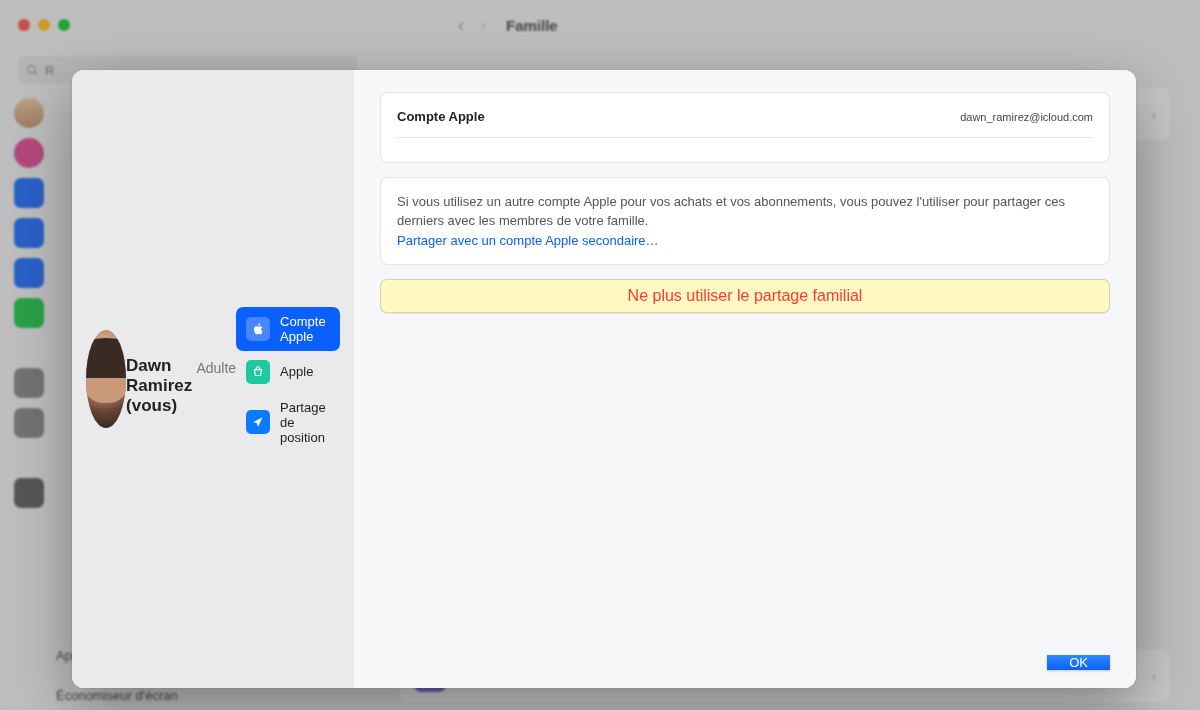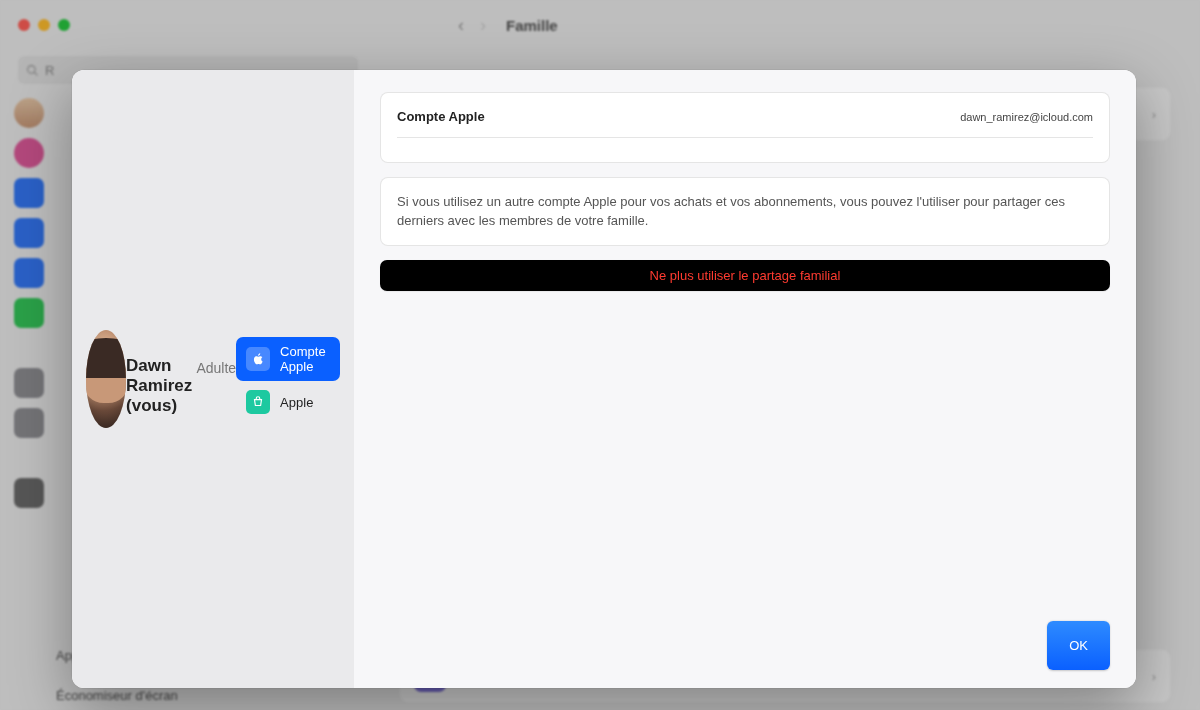--- a/index.html
+++ b/index.html
@@ -242,6 +242,7 @@
 
     <div class="card">
       <div>Si vous utilisez un autre compte Apple pour vos achats et vos abonnements, vous pouvez l'utiliser pour partager ces derniers avec les membres de votre famille.</div>
+      <div class="link-text">Partager avec un compte Apple secondaire…</div>
     </div>
 
     <button class="danger-button">Ne plus utiliser le partage familial</button>

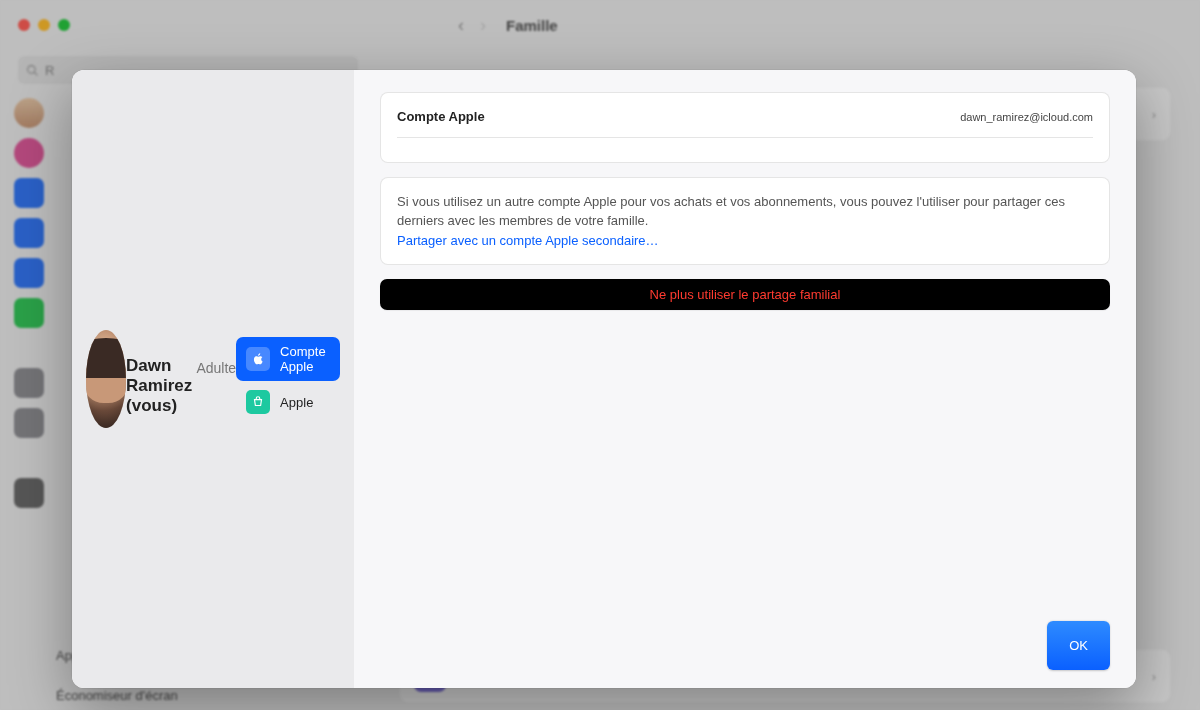--- a/index.html
+++ b/index.html
@@ -139,10 +139,10 @@
     .card-value { font-size: 11px; color: #444; }
     .link-text { color: #0a60ff; cursor: pointer; }
     .danger-button {
-      width: 100%; background: #000000;
+      width: 100%; background: #fef9c3;
       border: 0.5px solid rgba(0,0,0,0.15);
       border-radius: 7px; padding: 7px; text-align: center;
-      color: #ff3b30; font-size: 13px; cursor: pointer;
+      color: #ff3b30; font-size: 16px; cursor: pointer;
       box-shadow: 0 0.5px 1px rgba(0,0,0,0.06);
     }
     .modal-footer {

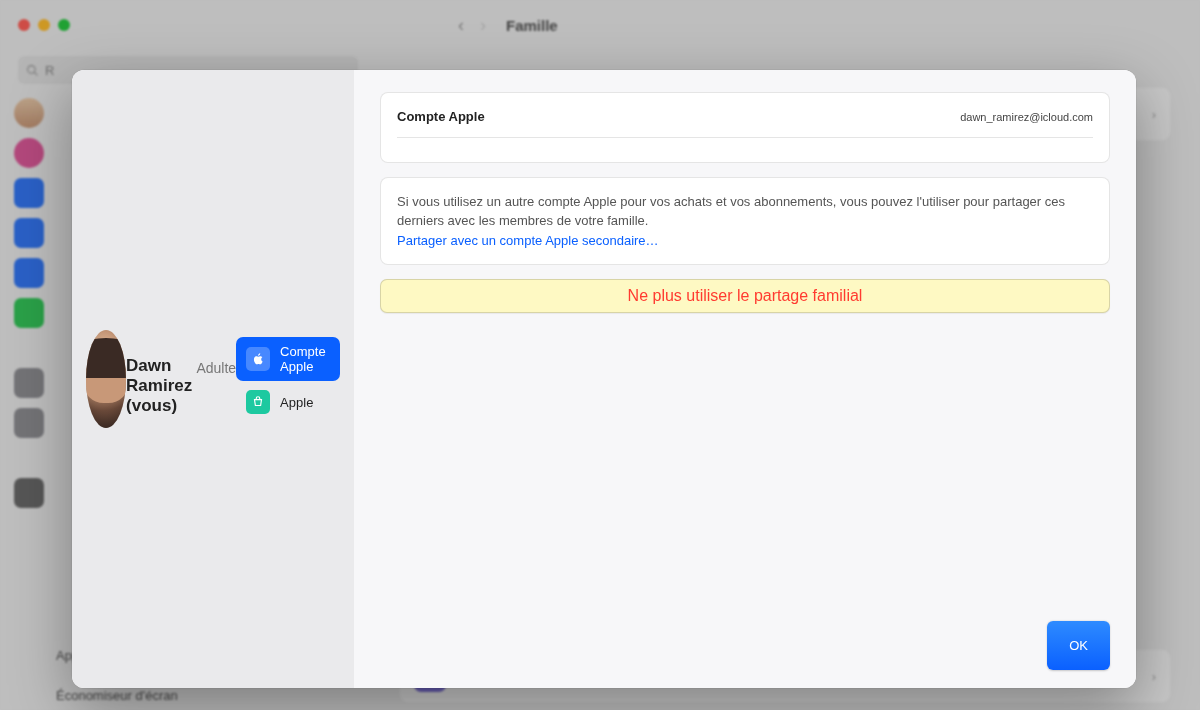--- a/index.html
+++ b/index.html
@@ -229,6 +229,14 @@
         </div>
         <span>Apple</span>
       </div>
+      <div class="nav-item">
+        <div class="nav-icon icon-loc">
+          <svg viewBox="0 0 24 24">
+              <path d="M4 12l16-8-8 16-2-6z" fill="#fff"></path>
+            </svg>
+        </div>
+        <span>Partage de position</span>
+      </div>
     </div>
   </div>
 

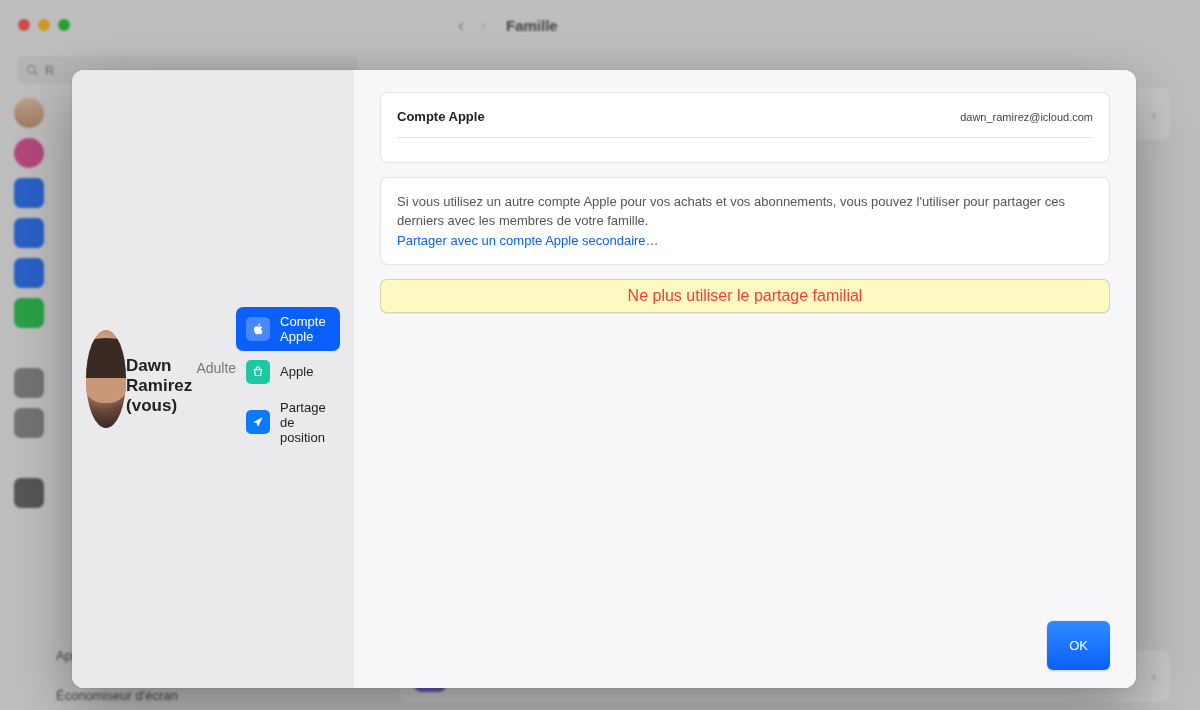--- a/index.html
+++ b/index.html
@@ -150,8 +150,8 @@
     }
     .primary-button {
       background: linear-gradient(#2e8bff, #0a60ff);
-      color: #fff; border: none; border-radius: 6px;
-      padding: 17px 22px; font-size: 13px; cursor: pointer;
+      color: #fff; border: none; border-radius: 0;
+      padding: 0 22px; font-size: 13px; cursor: pointer;
       box-shadow: 0 0.5px 2px rgba(0,0,0,0.2);
     }
   </style>

